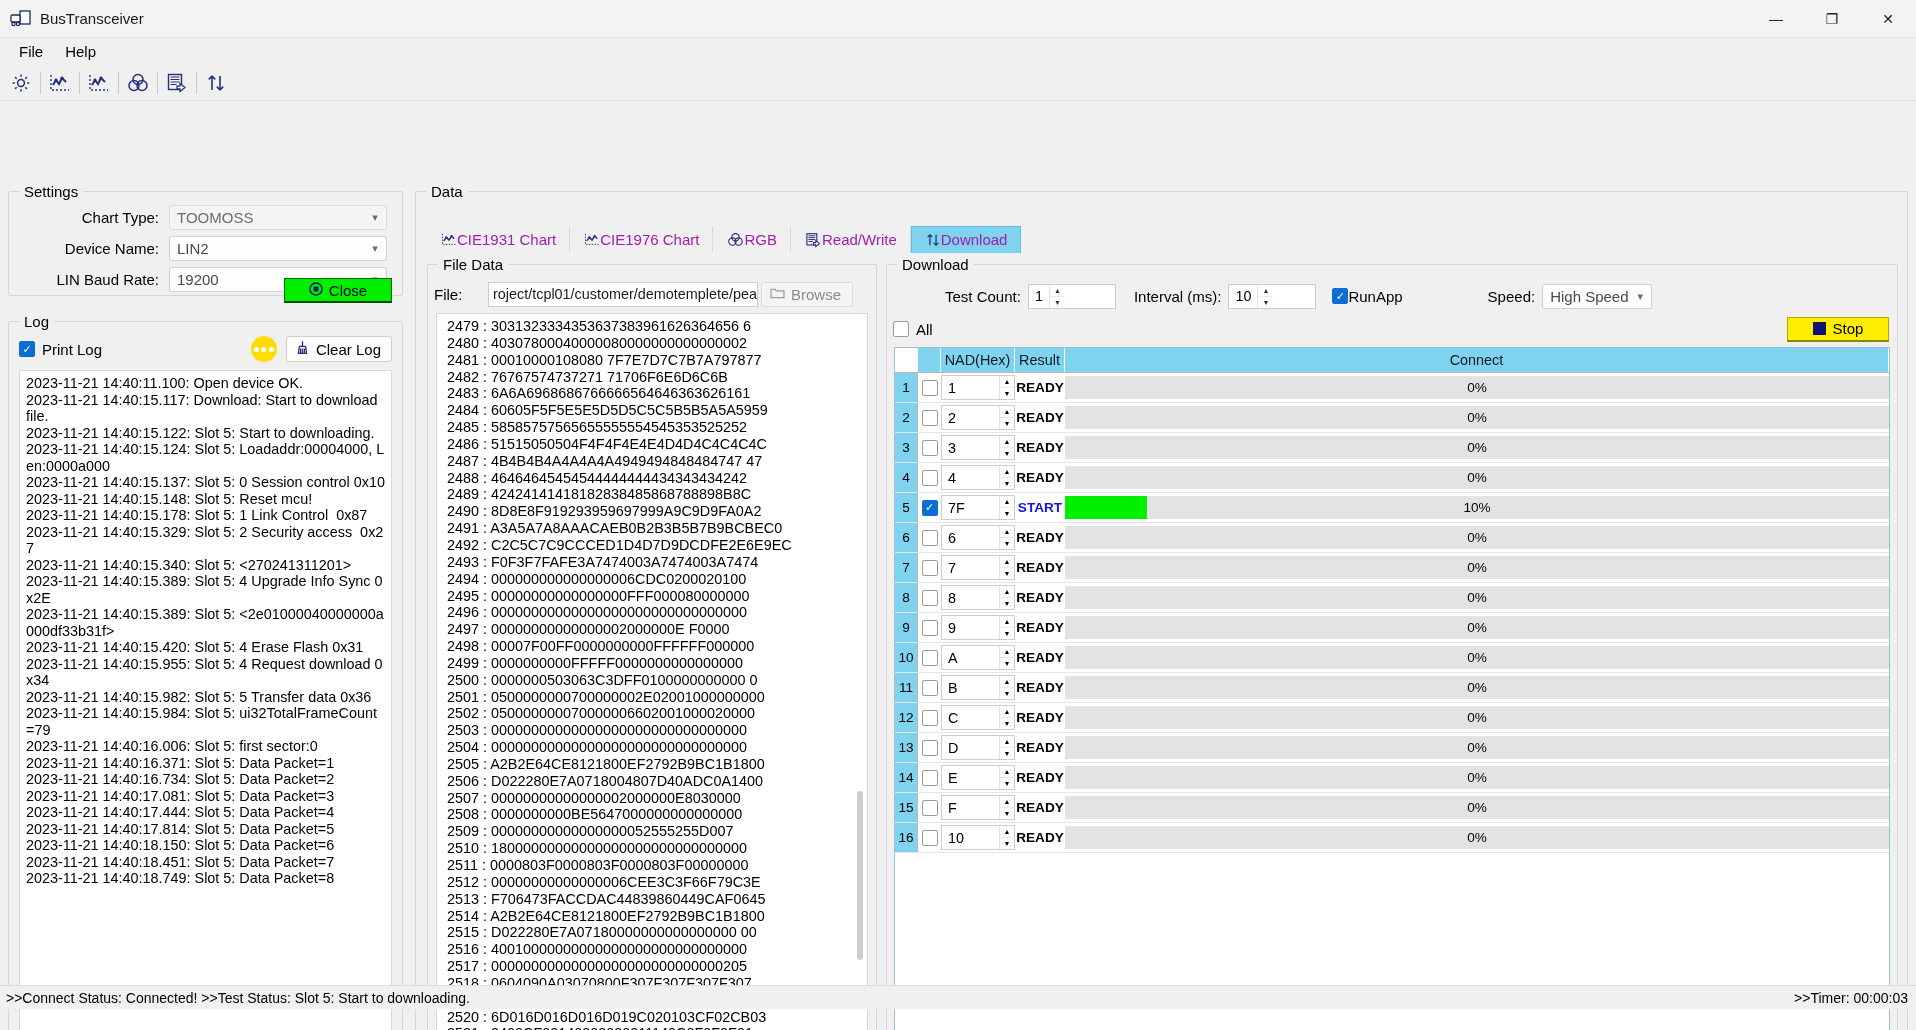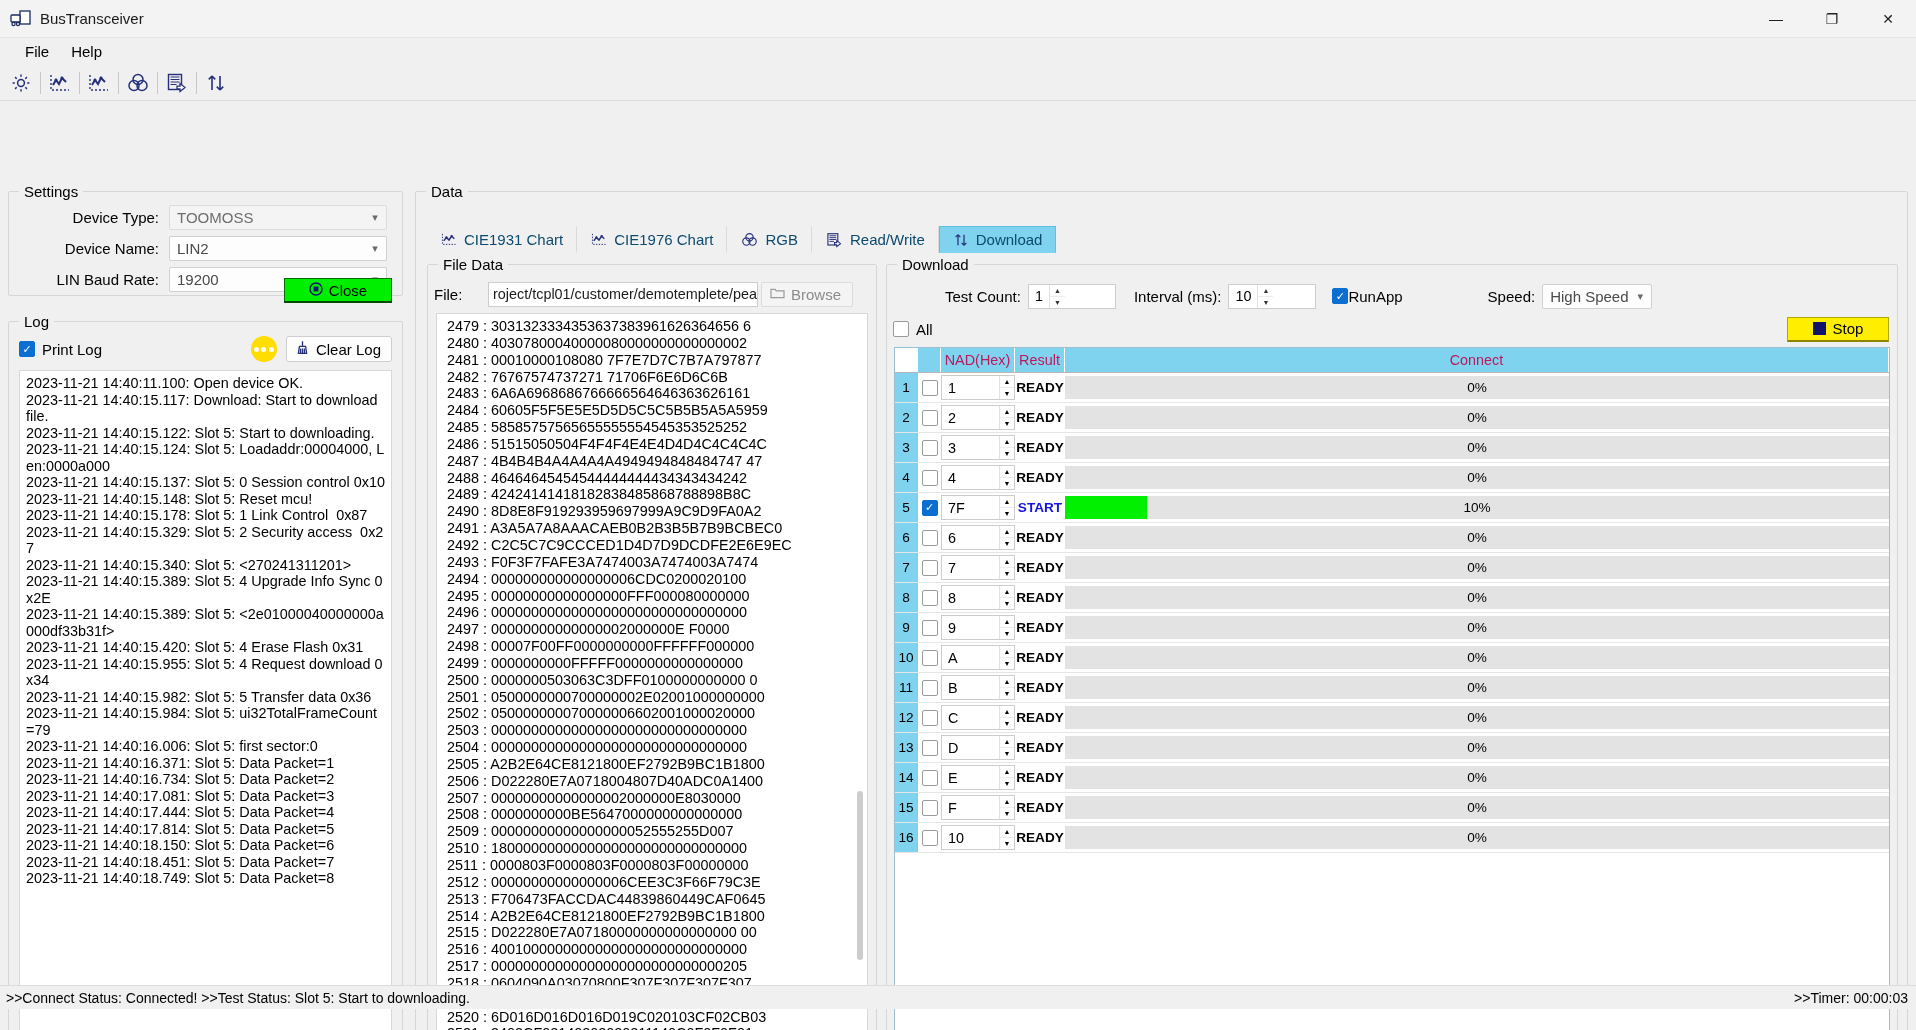--- a/index.html
+++ b/index.html
@@ -28,7 +28,7 @@
   }
 
   
-  #menubar { height: 27px; display: flex; align-items: center; background: #f0f0f0; padding-left: 14px; }
+  #menubar { height: 27px; display: flex; align-items: center; background: #f0f0f0; padding-left: 8px; }
   #menubar .mi { padding: 3px 11px; font-size: 15px; color: #000; }
 
   

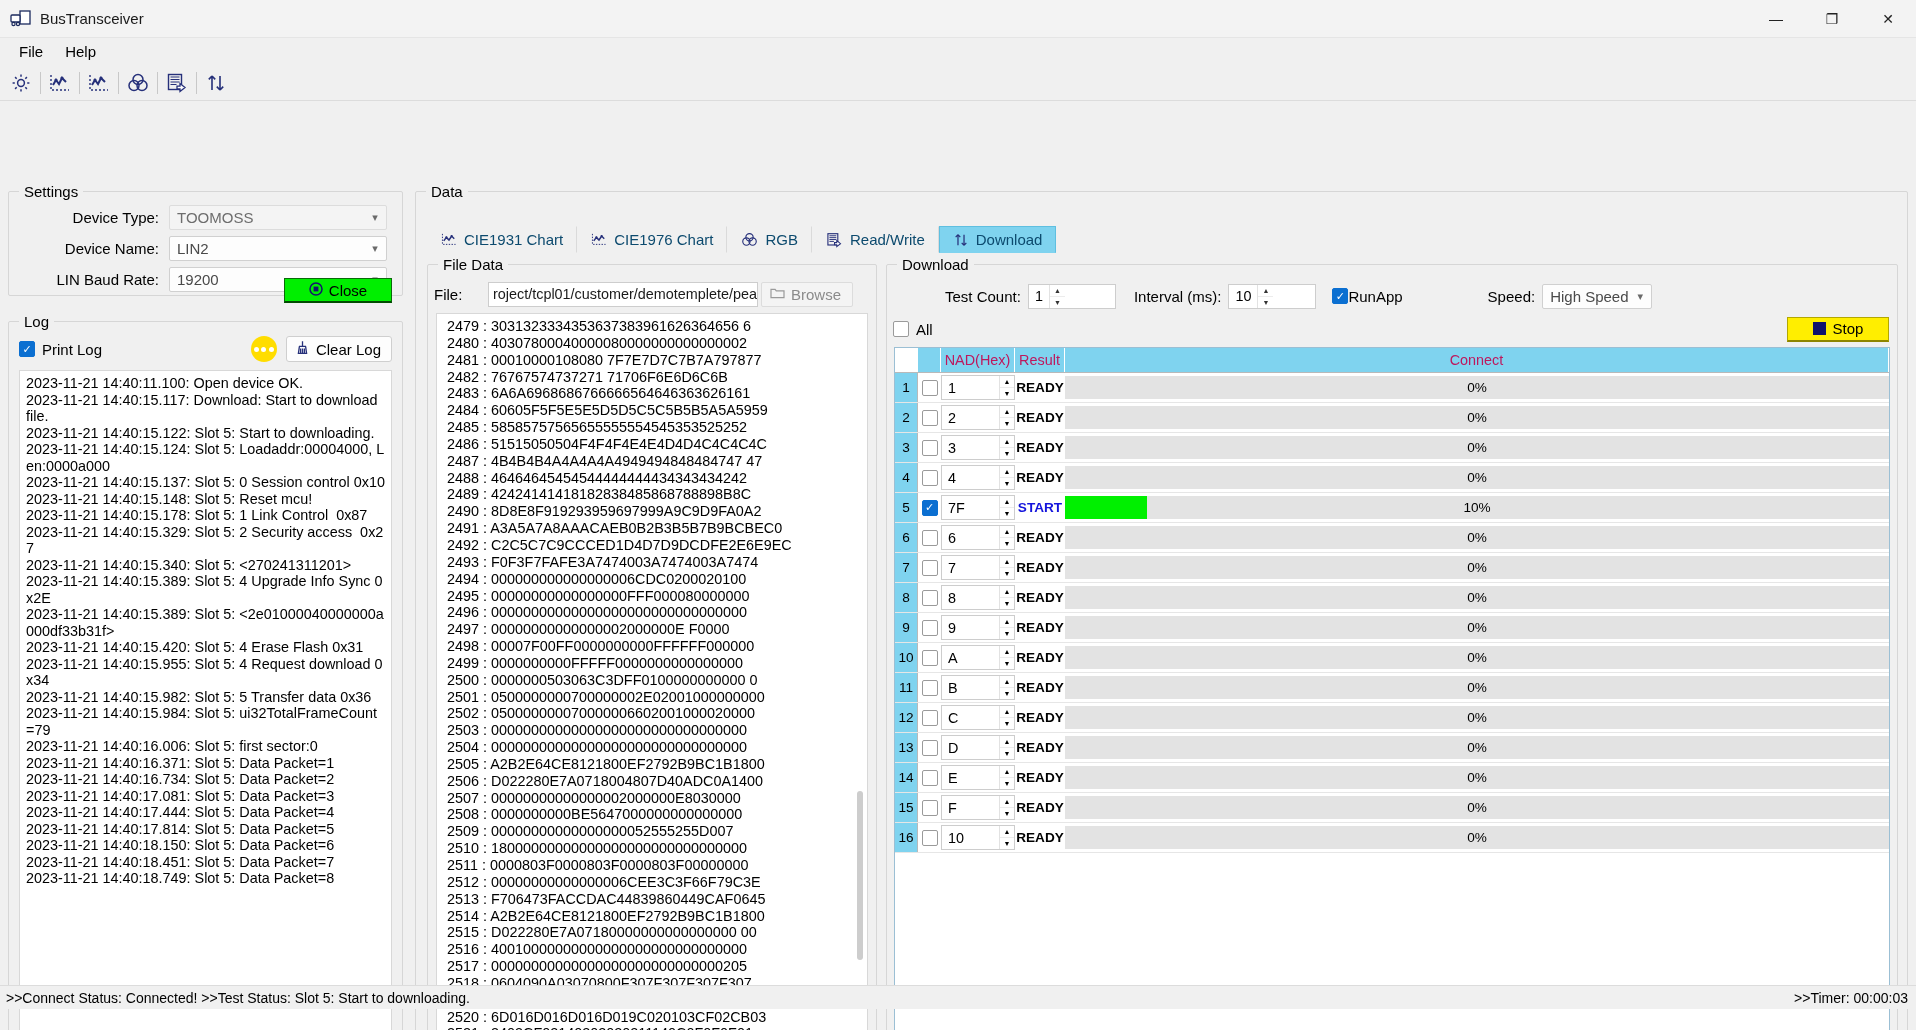--- a/index.html
+++ b/index.html
@@ -308,7 +308,7 @@
   <fieldset class="gb" id="settings">
     <legend>Settings</legend>
     <div class="frow">
-      <div class="flabel">Device Type:</div>
+      <div class="flabel">Chart Type:</div>
       <div class="fcombo disabled">
         <span class="val">TOOMOSS</span>
         <span class="caret">▾</span>

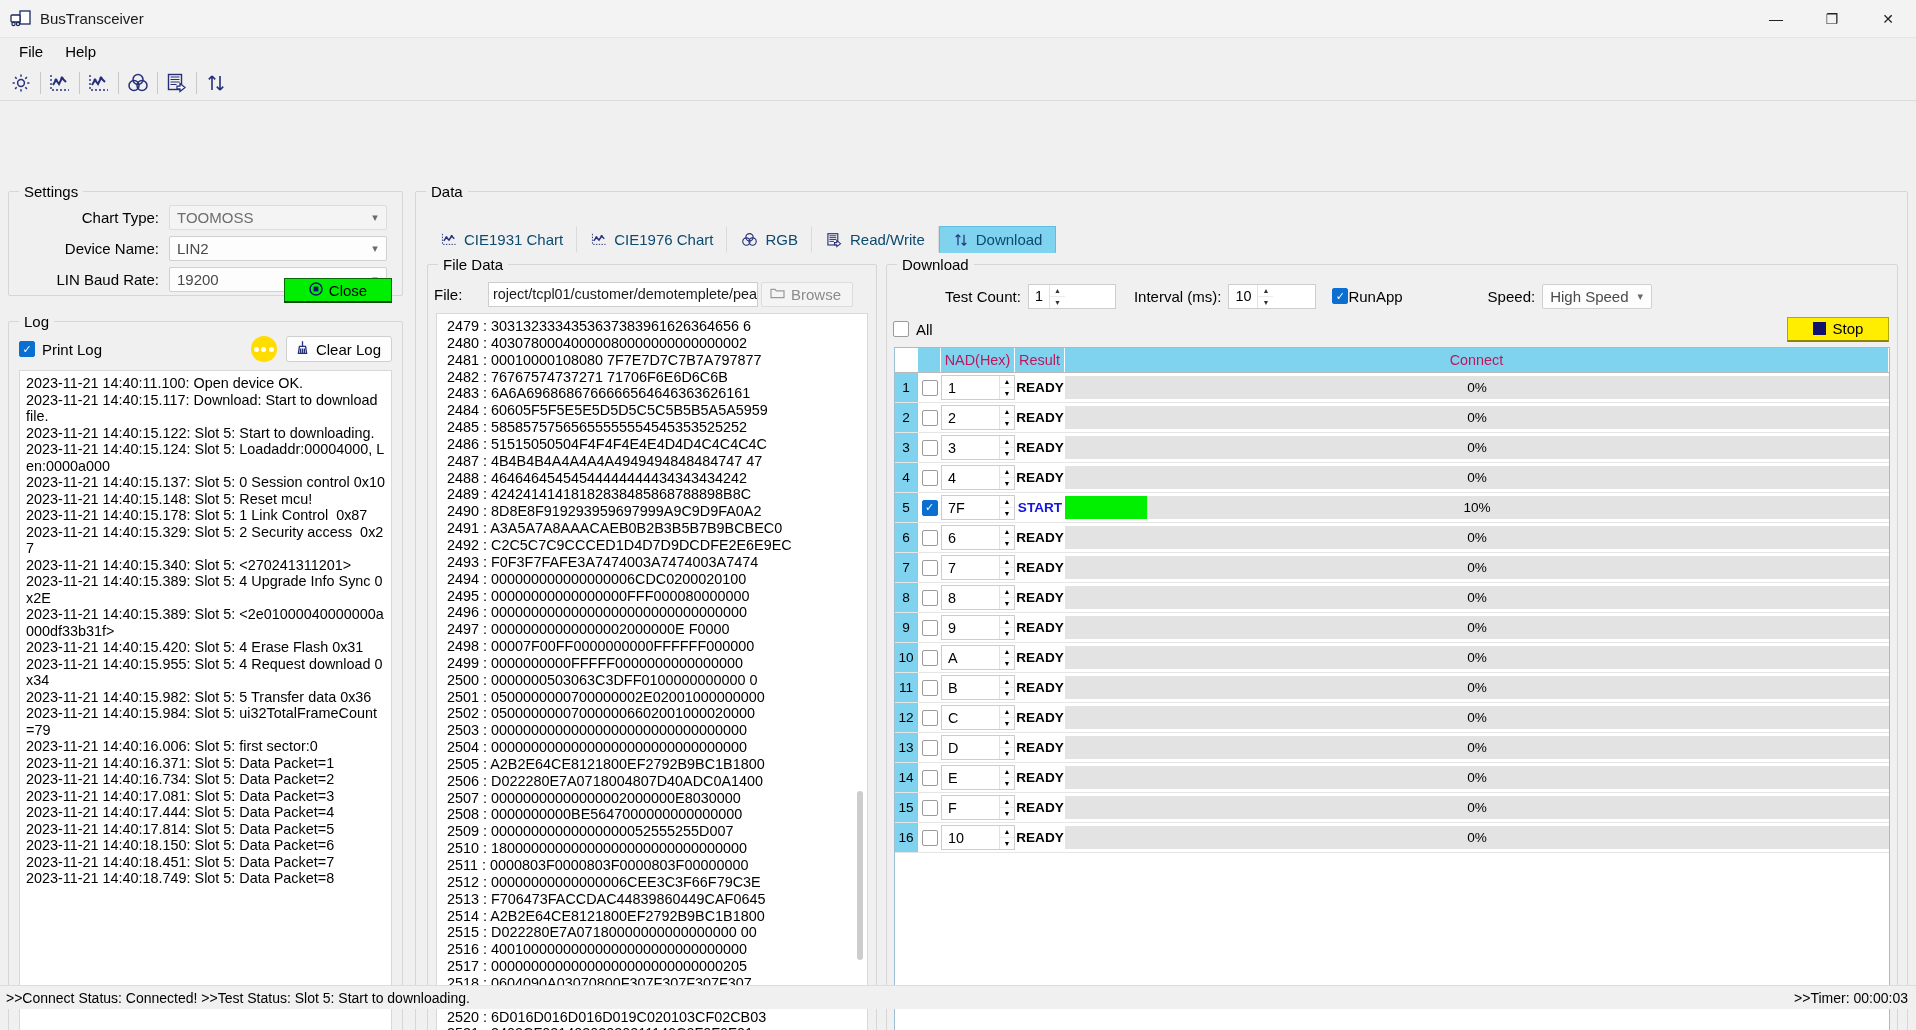--- a/index.html
+++ b/index.html
@@ -111,8 +111,8 @@
   
   #tabs { position: absolute; left: 11px; top: 26px; display: flex; align-items: flex-end; }
   .tab {
-    height: 27px; padding: 0 13px; display: flex; align-items: center; gap: 7px;
-    background: #f0f0f0; border: 1px solid transparent; font-size: 15px; color: #0c4a6e;
+    height: 27px; padding: 0 13px; display: flex; align-items: center; 
+    background: #f0f0f0; border: 1px solid transparent; font-size: 15px; color: #a21caf;
     border-right: 1px solid #dadada;
   }
   .tab.active { background: #7fd3ef; border: 1px solid #5fbfe0; border-bottom-color: #7fd3ef; }

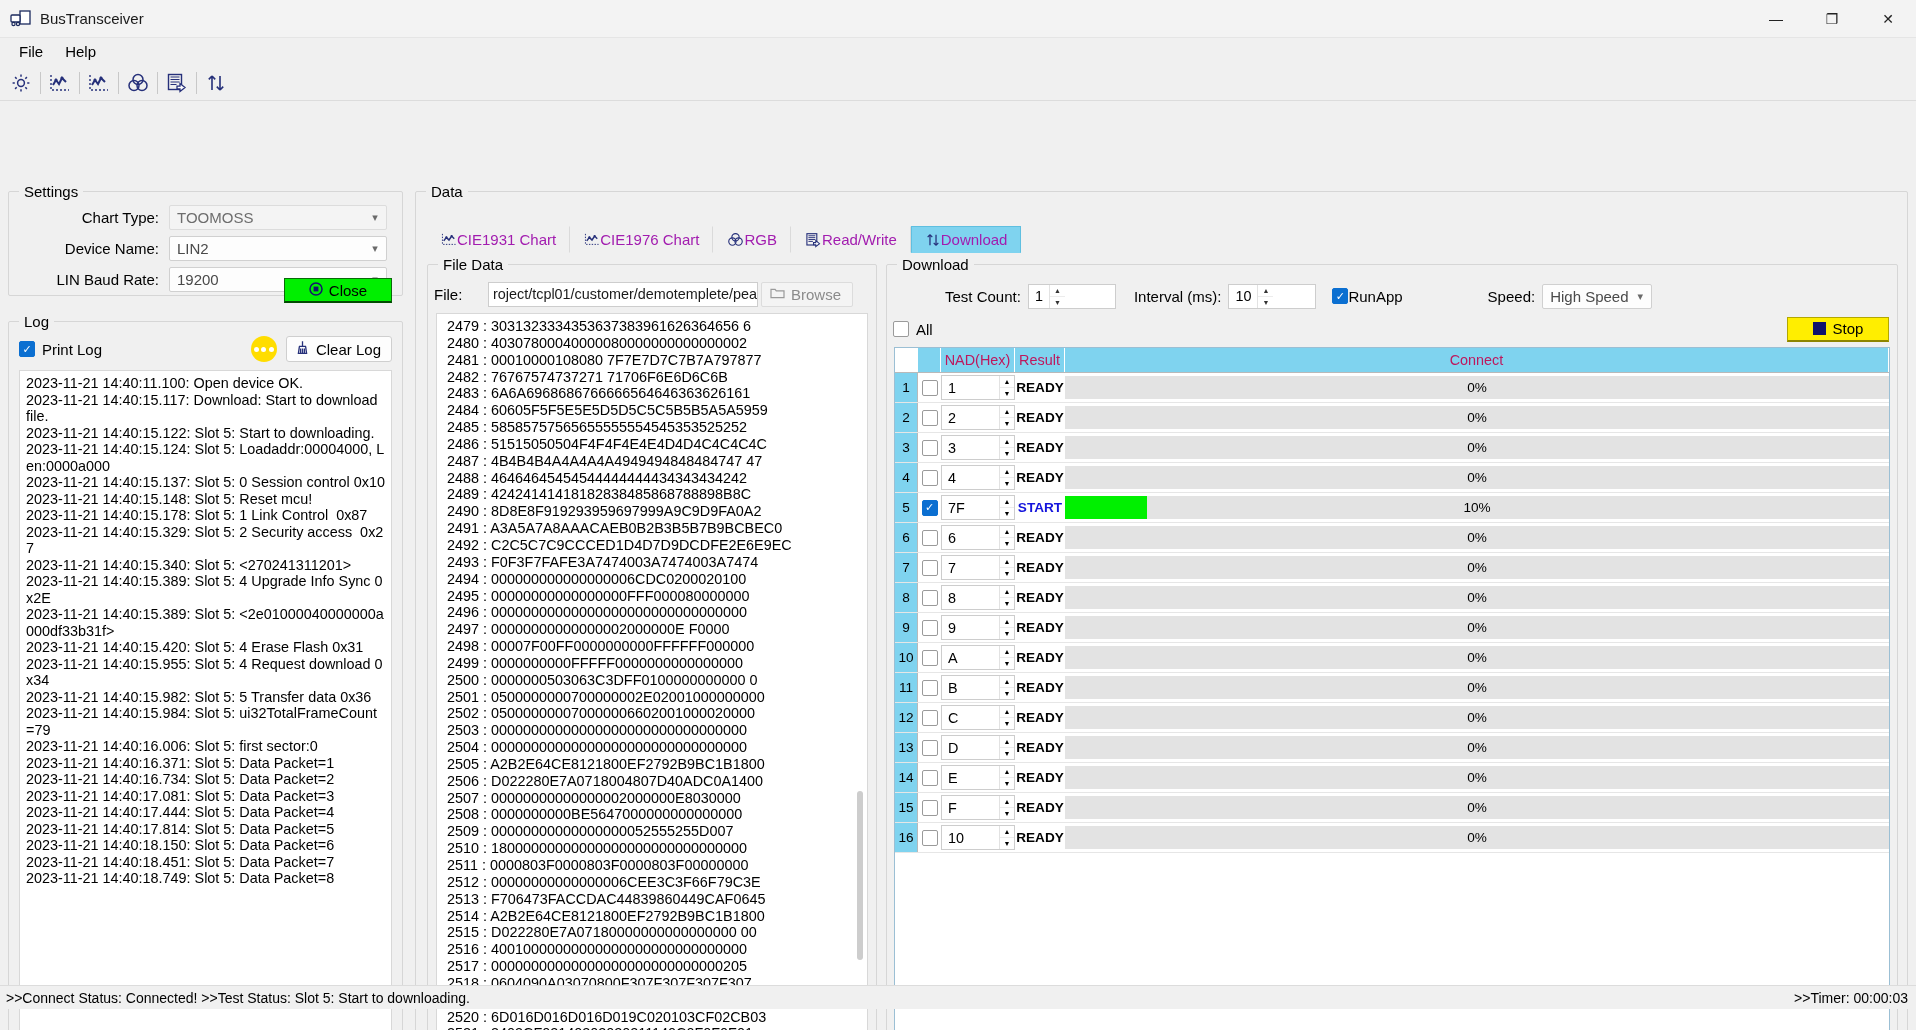--- a/index.html
+++ b/index.html
@@ -183,7 +183,7 @@
   .ghead { display: flex; height: 25px; background: #7fd3ef; border-bottom: 1px solid #b9b9b9; }
   .ghead .hc {
     display: flex; align-items: center; justify-content: center;
-    font-size: 14.4px; color: #be185d; border-right: 1px solid #fff;
+    font-size: 14.4px; color: #0f172a; border-right: 1px solid #fff;
   }
   .c-idx { width: 23px; flex: 0 0 23px; }
   .c-chk { width: 23px; flex: 0 0 23px; }

